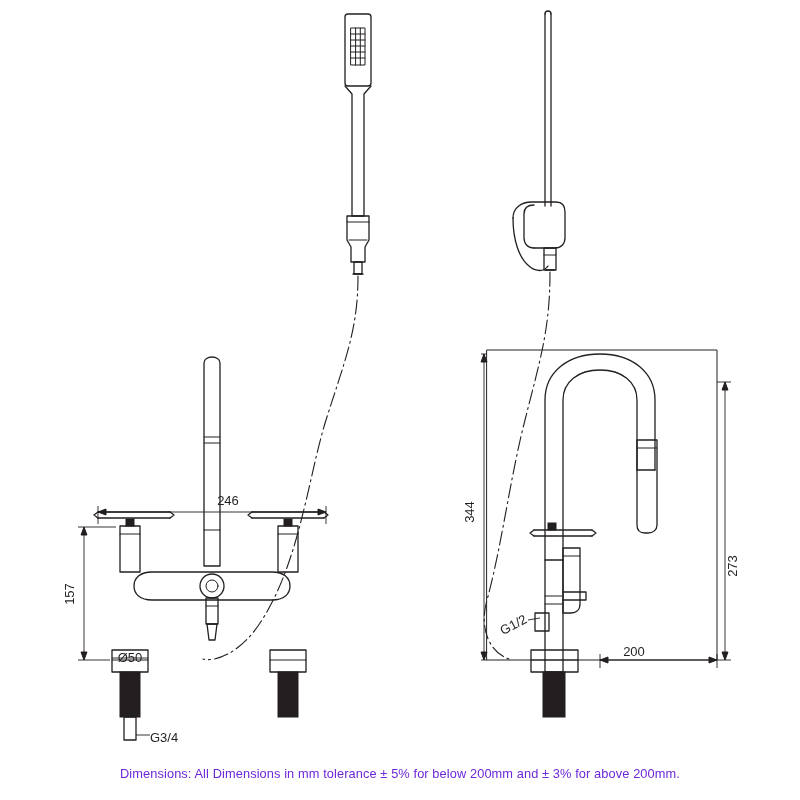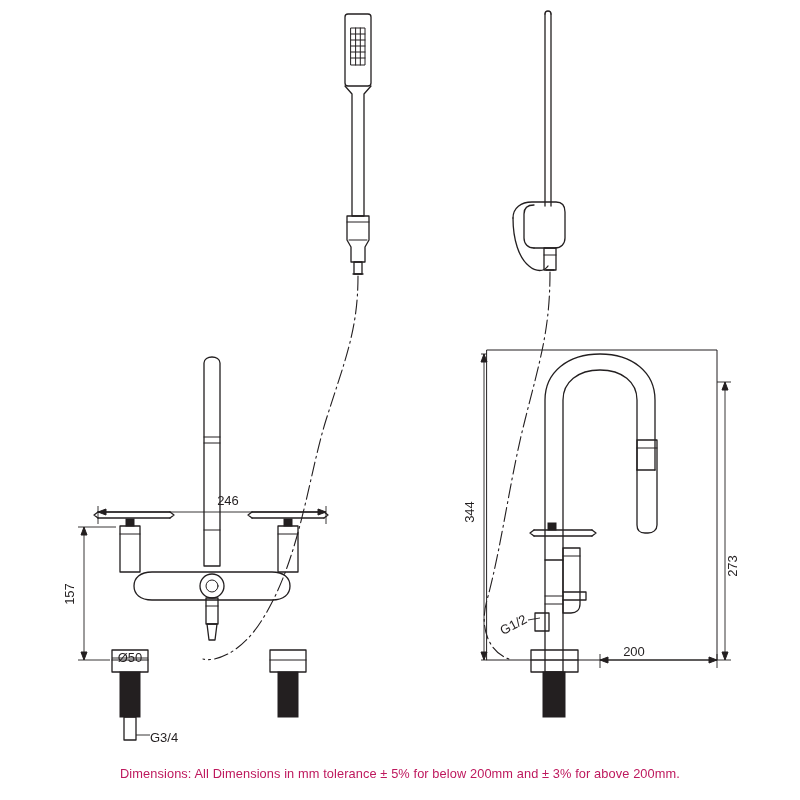--- a/index.html
+++ b/index.html
@@ -80,7 +80,7 @@
     width: 800px;
     text-align: center;
     font-size: 12.8px;
-    color: #be185d;
+    color: #6d28d9;
     letter-spacing: 0.1px;
   }
 </style>

